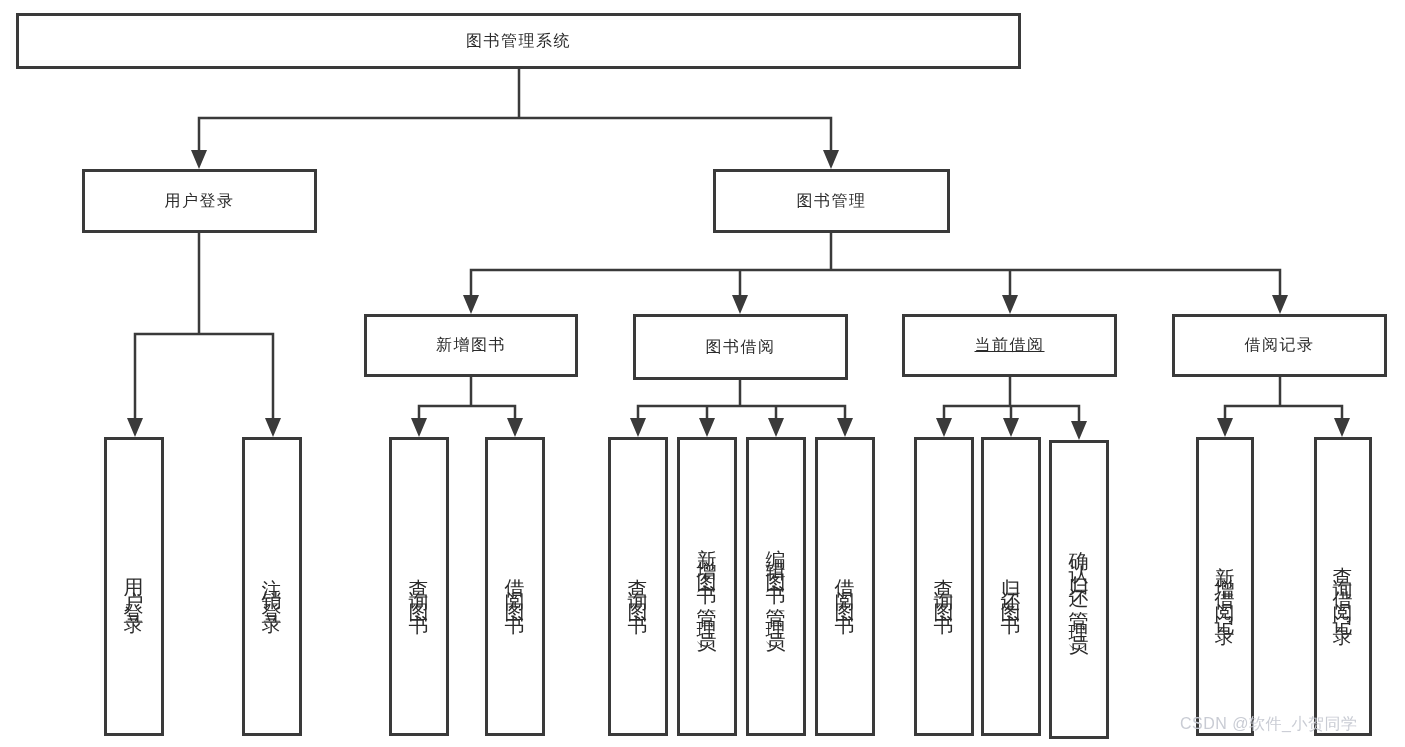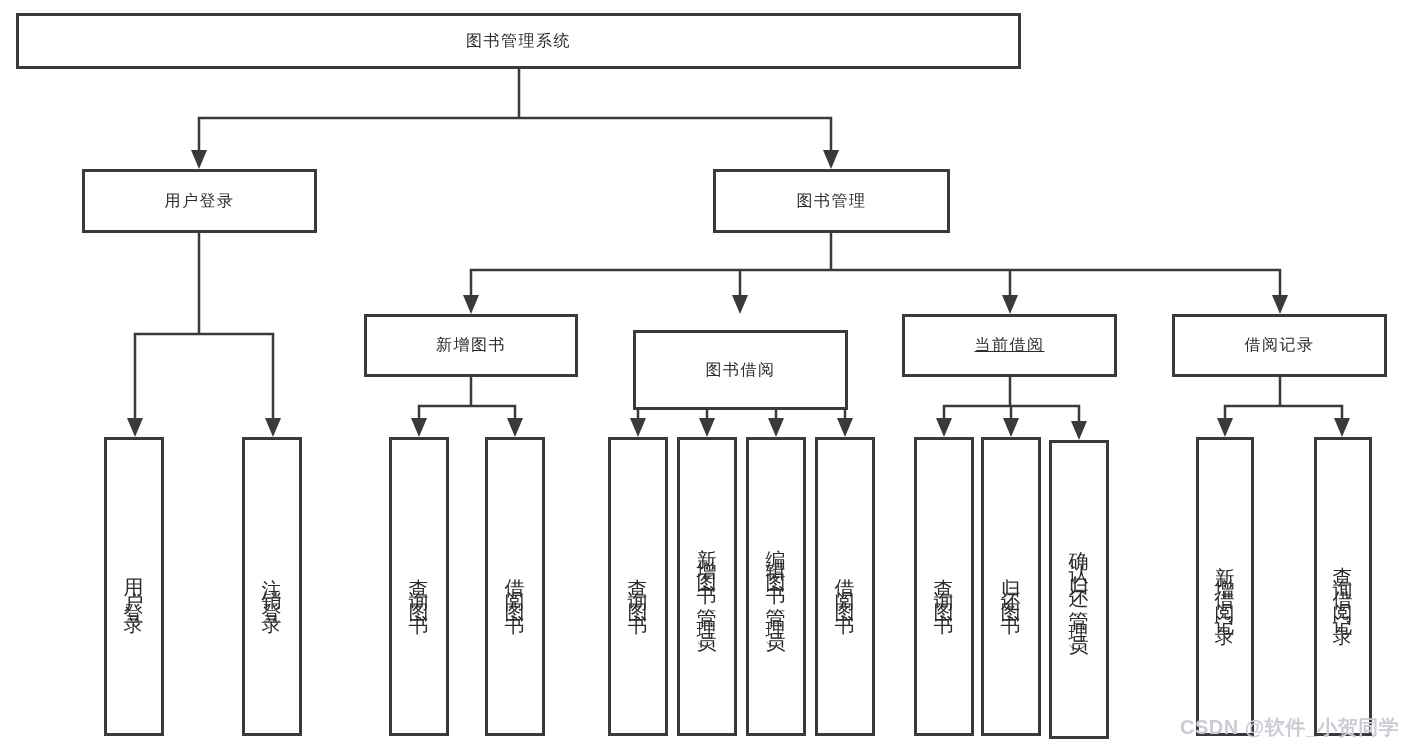--- a/index.html
+++ b/index.html
@@ -148,7 +148,7 @@
   <div class="box" style="left:364px; top:314px; width:214px; height:63px;">
     <span class="h-label">新增图书</span>
   </div>
-  <div class="box" style="left:633px; top:314px; width:215px; height:80px;margin-top:16px;">
+  <div class="box" style="left:633px; top:314px; width:215px; height:66px;">
     <span class="h-label">图书借阅</span>
   </div>
   <div class="box" style="left:902px; top:314px; width:215px; height:63px;text-decoration:underline;">

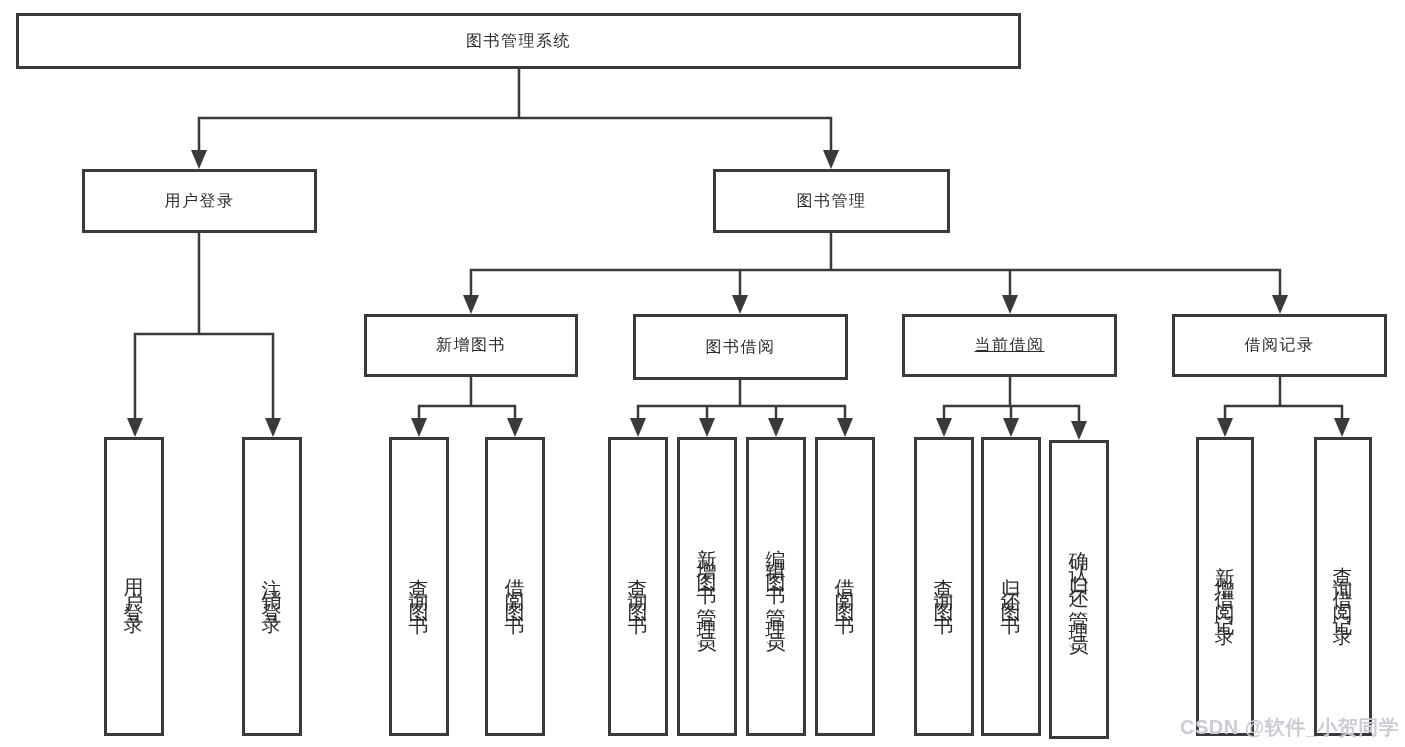--- a/index.html
+++ b/index.html
@@ -64,8 +64,8 @@
     position: absolute;
     left: 1180px;
     top: 714px;
-    font-size: 20px;
-    font-weight: 700;
+    font-size: 16px;
+    font-weight: 400;
     letter-spacing: 0.5px;
     color: var(--watermark);
     white-space: nowrap;

